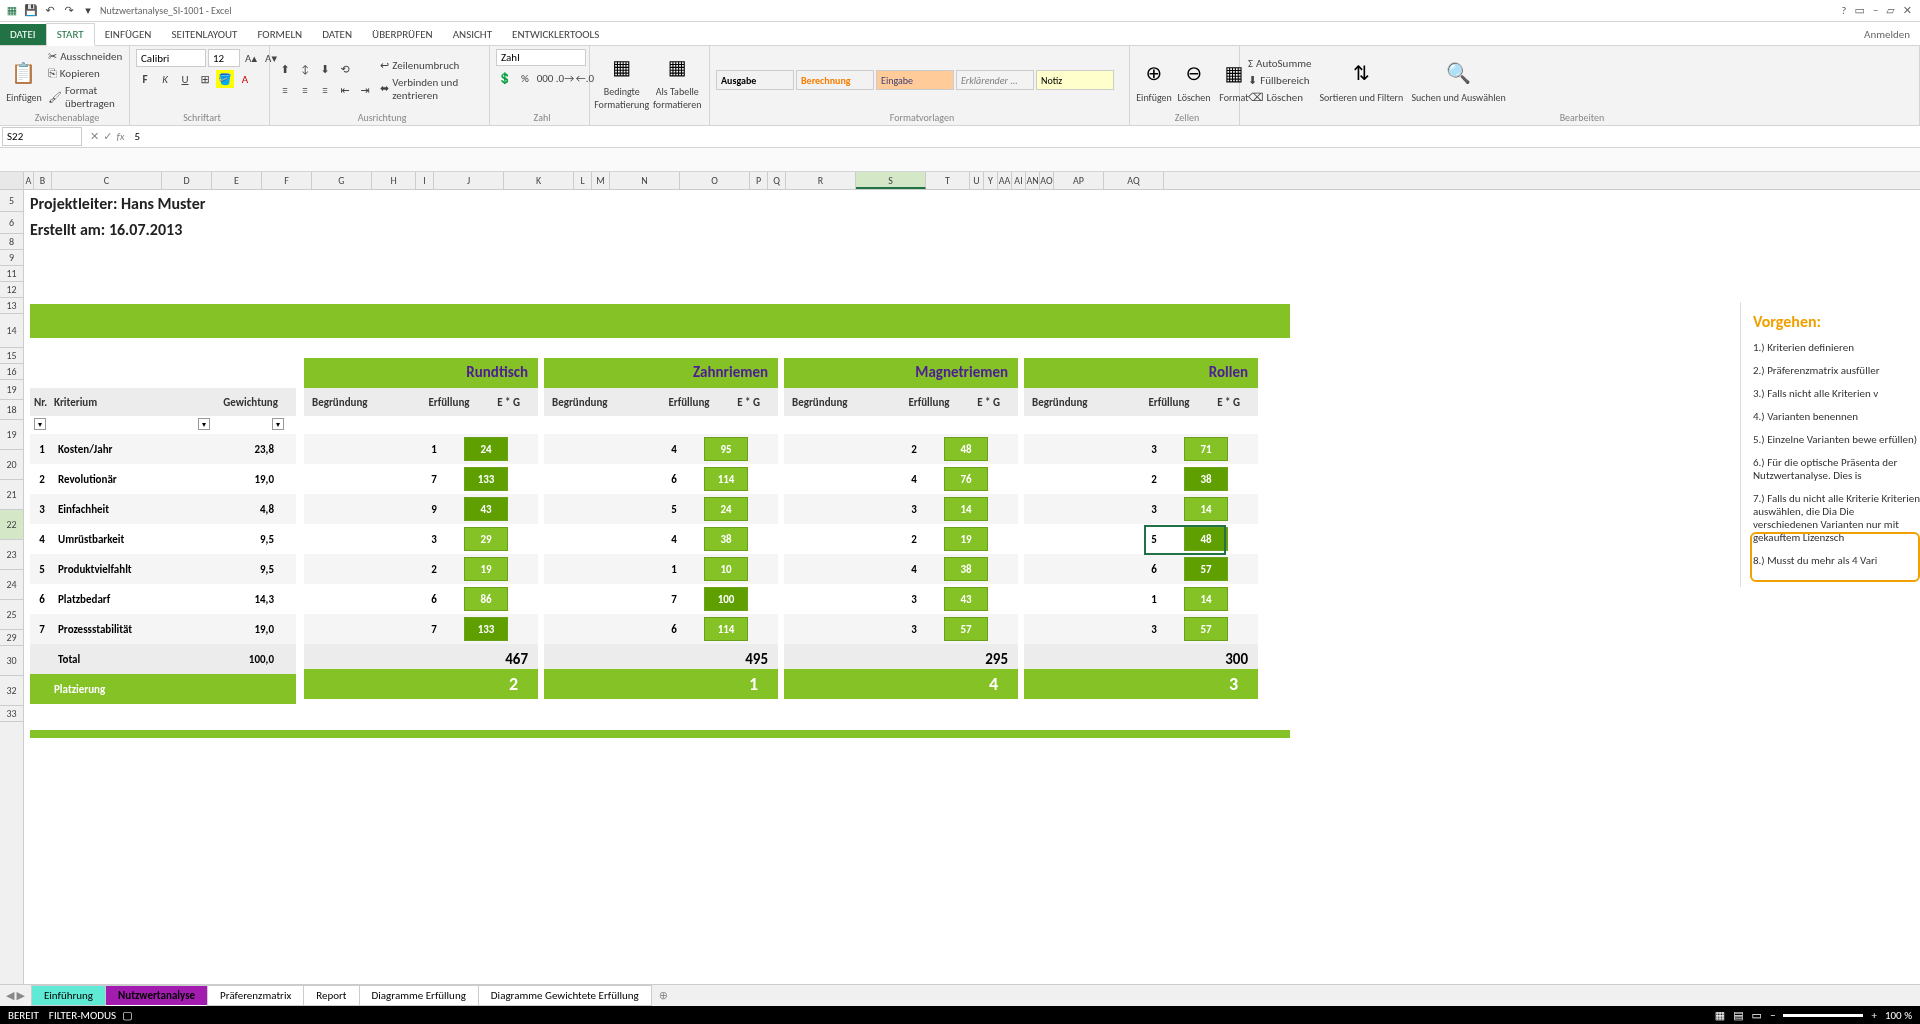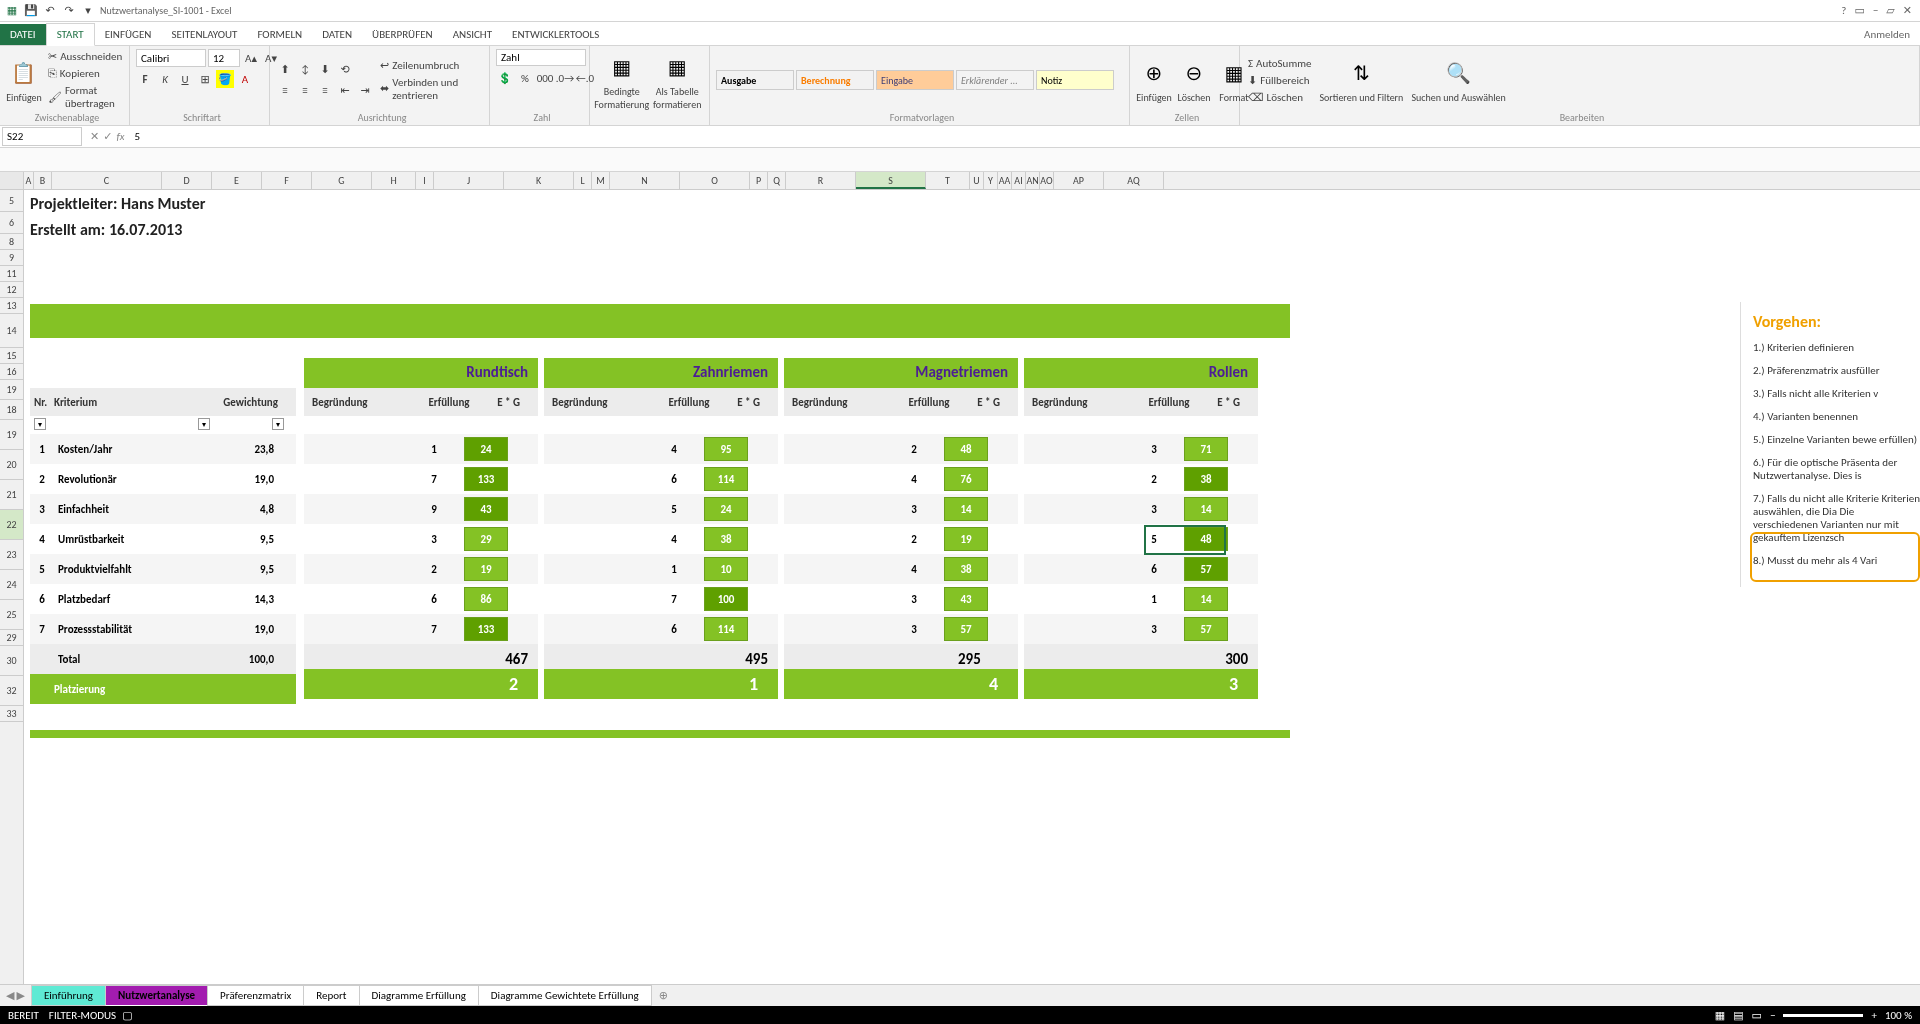--- a/index.html
+++ b/index.html
@@ -531,7 +531,7 @@
           </div>
           <div class="total-row">
             <div style="flex:1"></div>
-            <div style="width:60px;padding-right:10px;font-size:15px">295</div>
+            <div style="width:60px;text-align:right;padding-right:10px;font-size:15px">295</div>
           </div>
           <div class="gradient-bar" style="background:linear-gradient(90deg,#f0a000 0%,#ffd070 55%,#e8e8e8 55%);margin-top:-25px;width:170px;position:relative;z-index:-1"></div>
           <div class="placement" style="justify-content:flex-end;padding-right:20px;font-size:18px">4</div>

